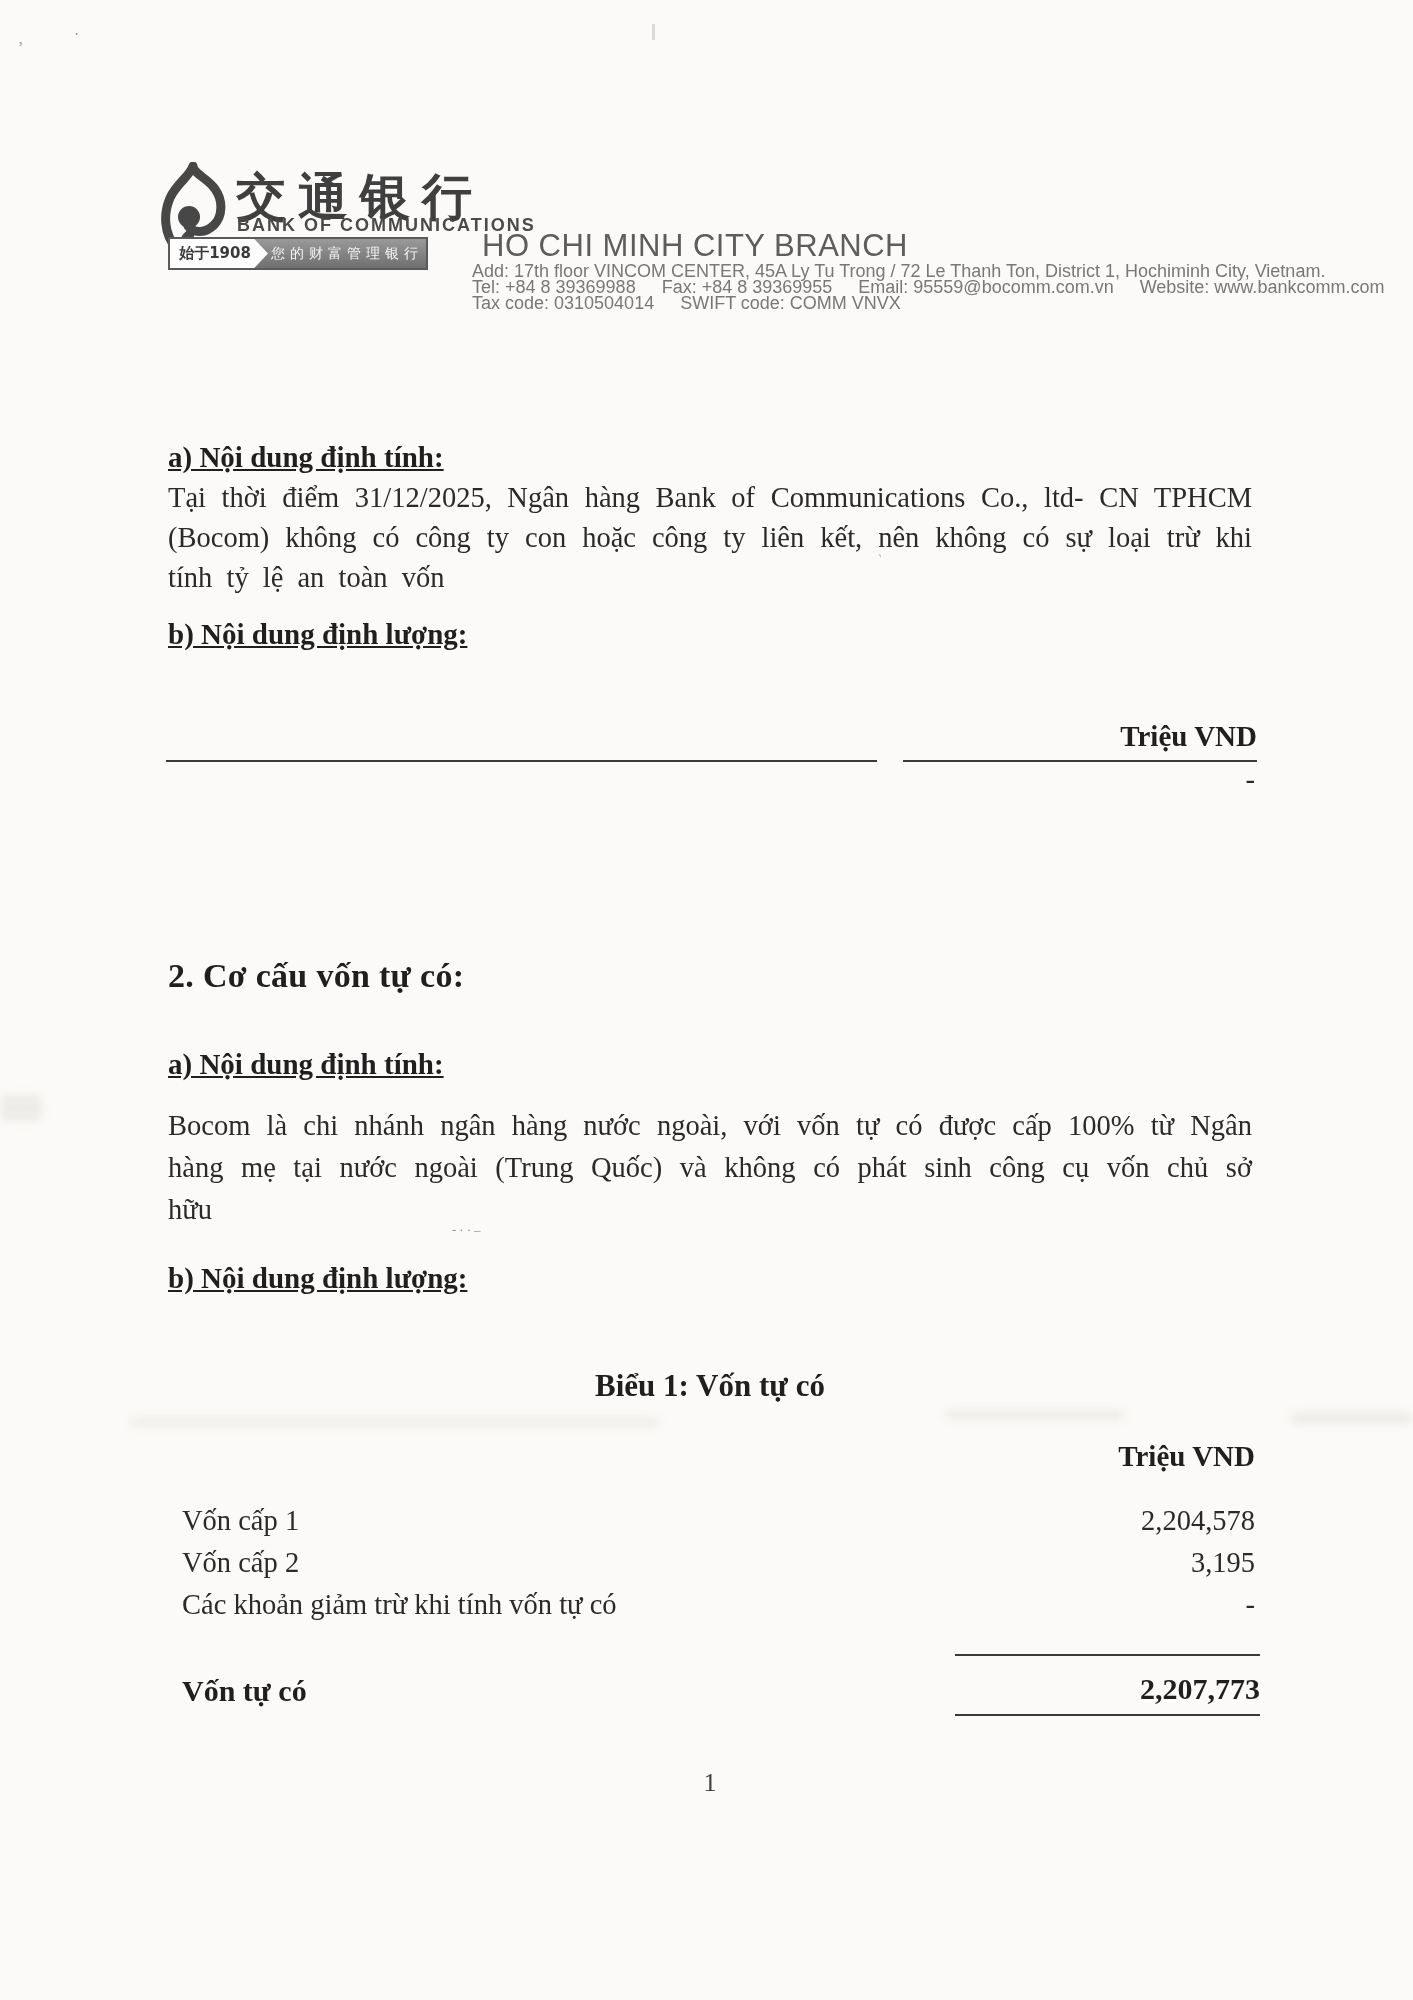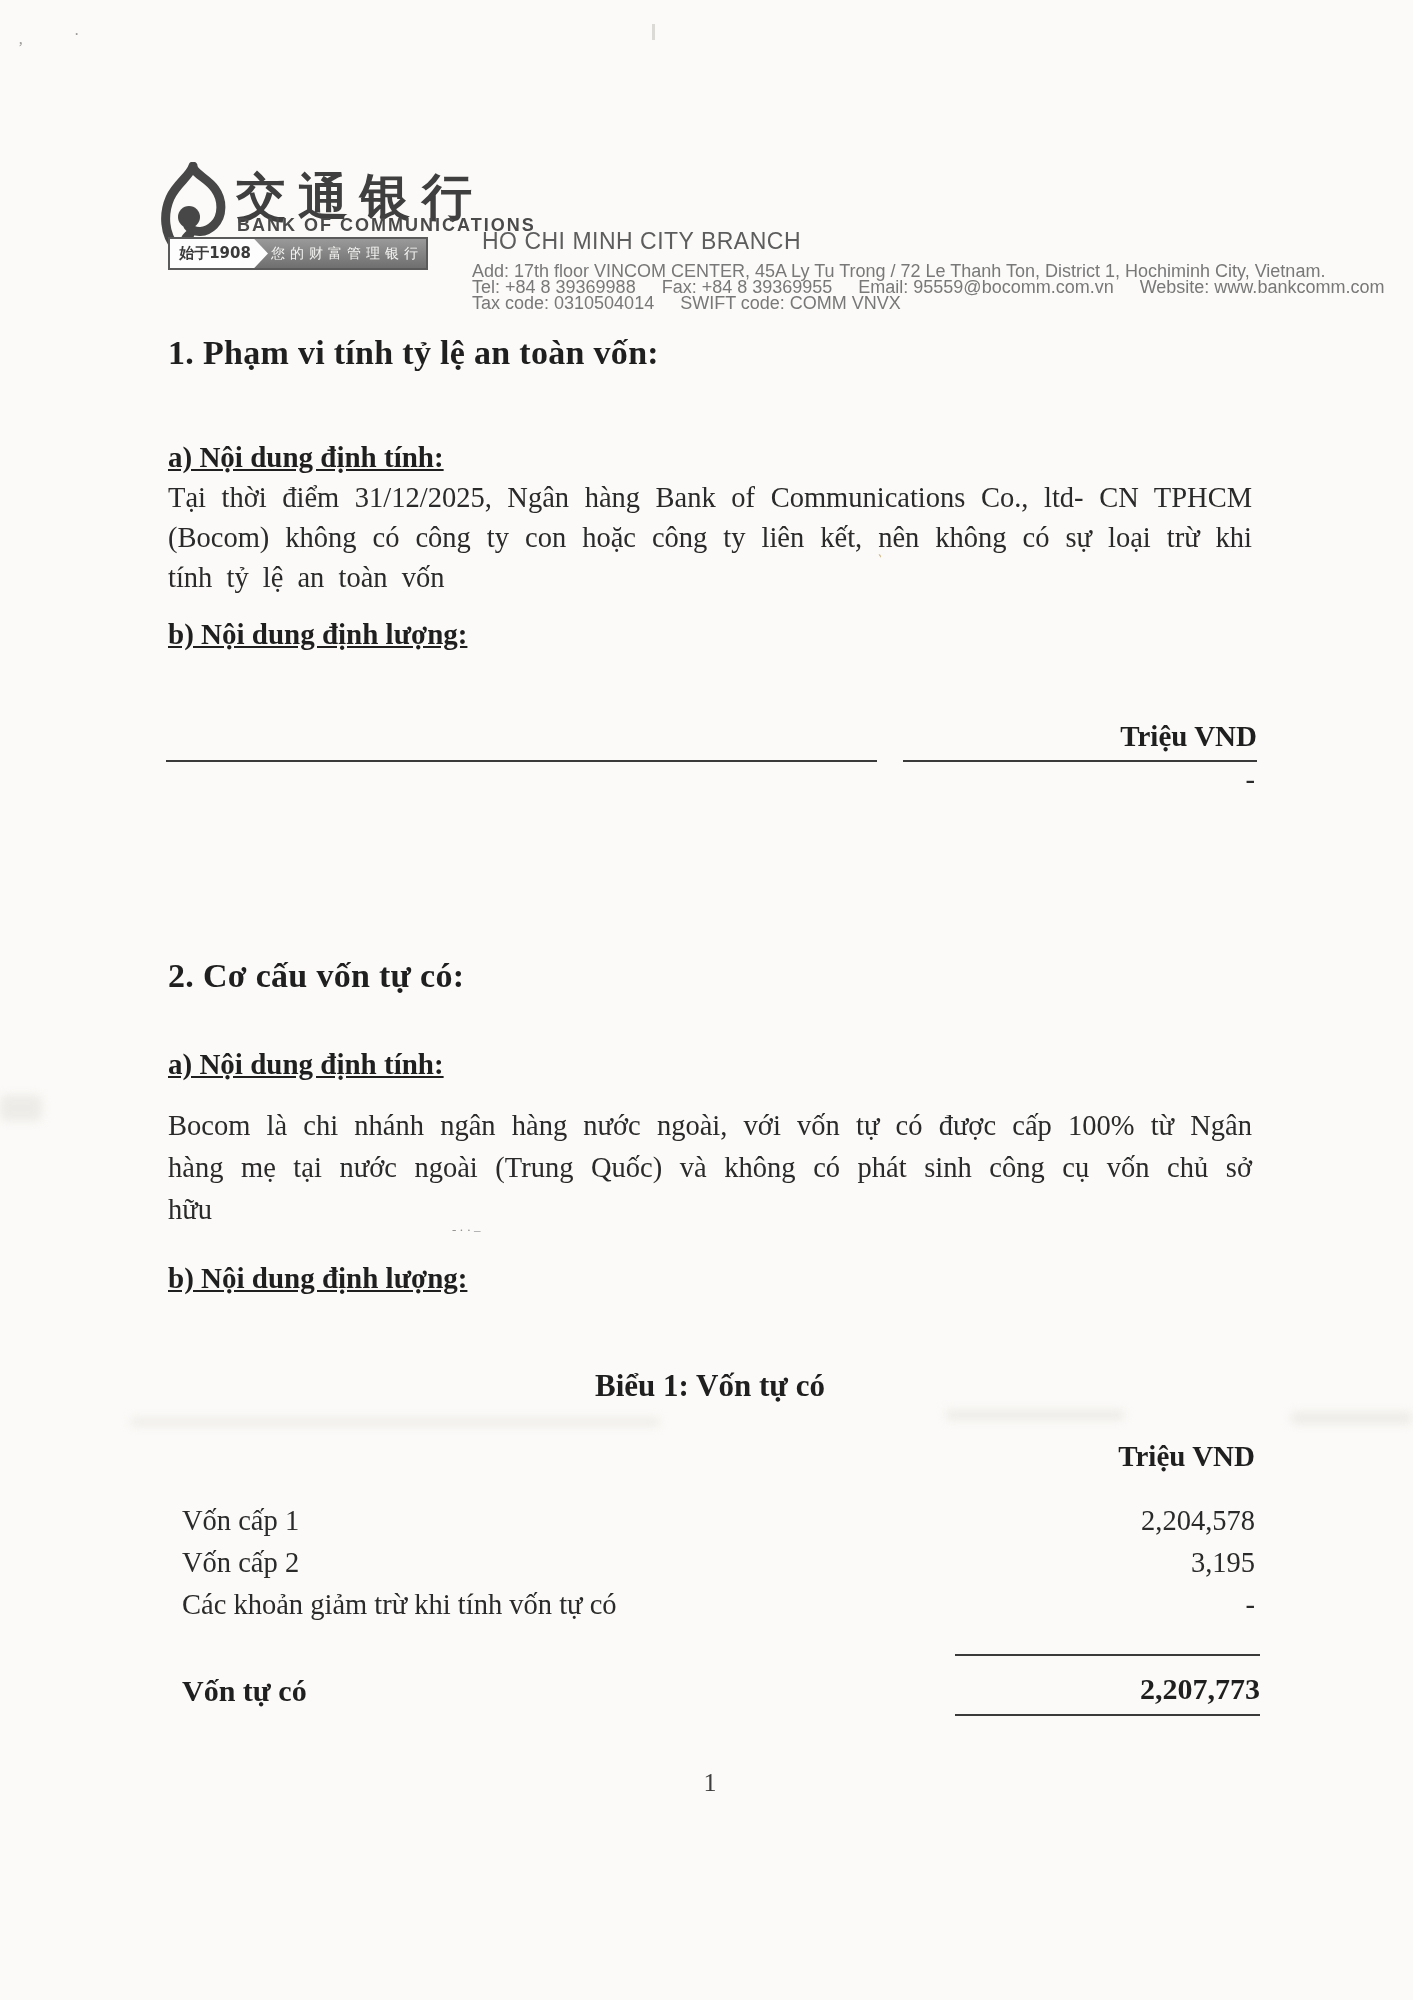--- a/index.html
+++ b/index.html
@@ -50,7 +50,7 @@
   .branch-title {
     left:482px; top:228px;
     font-family:"Liberation Sans", sans-serif;
-    font-size:23px; color:#5d5d5d; letter-spacing:0.5px; white-space:nowrap;
+    font-size:31px; color:#5d5d5d; letter-spacing:0.5px; white-space:nowrap;
   }
   .addr-line {
     left:472px;

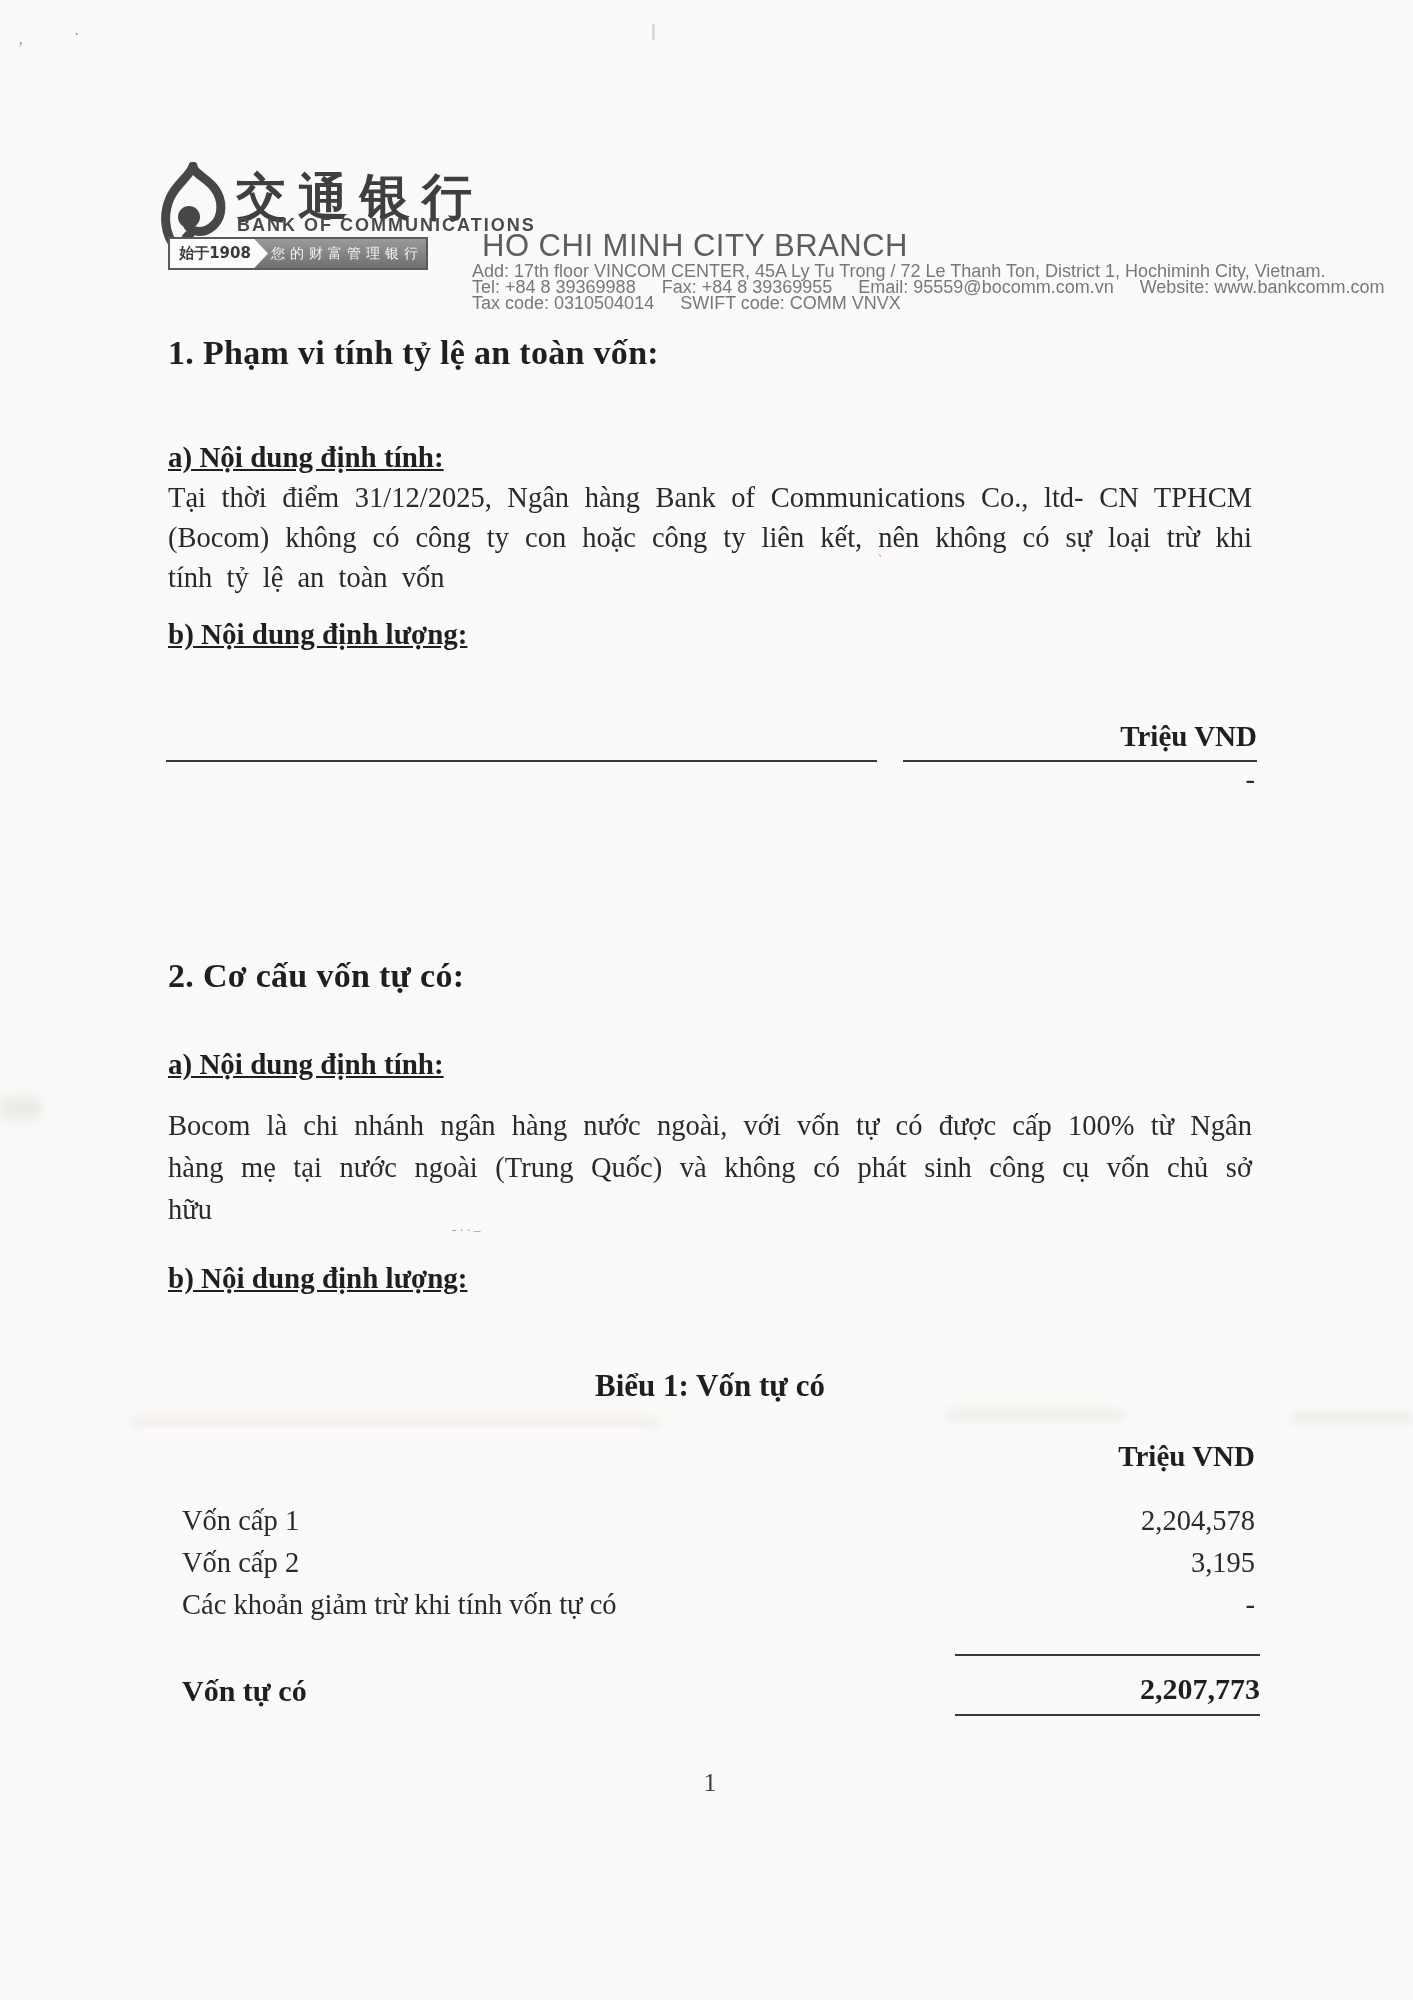--- a/index.html
+++ b/index.html
@@ -131,7 +131,6 @@
     <span>Tax code: 0310504014</span><span>SWIFT code: COMM VNVX</span>
   </div>
 
-  <div class="abs h1" style="top:334px;">1. Phạm vi tính tỷ lệ an toàn vốn:</div>
   <div class="abs h2" style="top:441px;">a) Nội dung định tính:</div>
   <div class="abs para" style="top:478px;">Tại thời điểm 31/12/2025, Ngân hàng Bank of Communications Co., ltd- CN TPHCM (Bocom) không có công ty con hoặc công ty liên kết, nên không có sự loại trừ khi tính tỷ lệ an toàn vốn</div>
   <div class="abs h2" style="top:618px;">b) Nội dung định lượng:</div>

